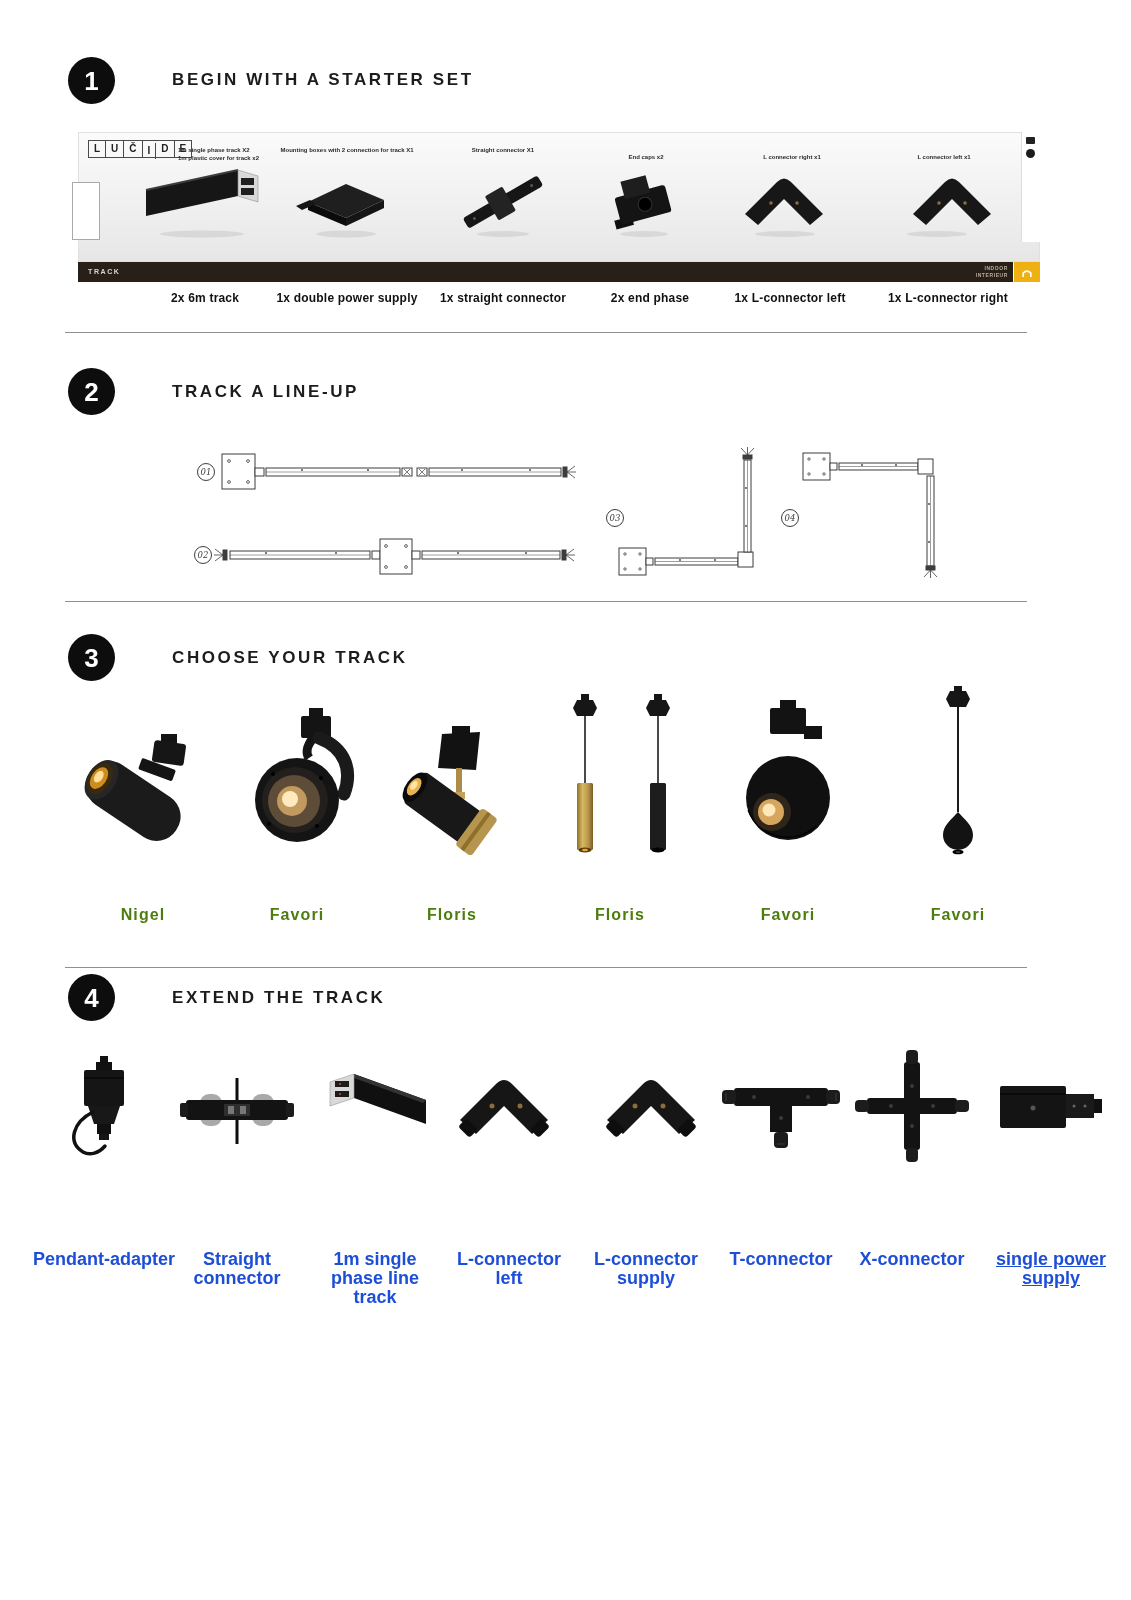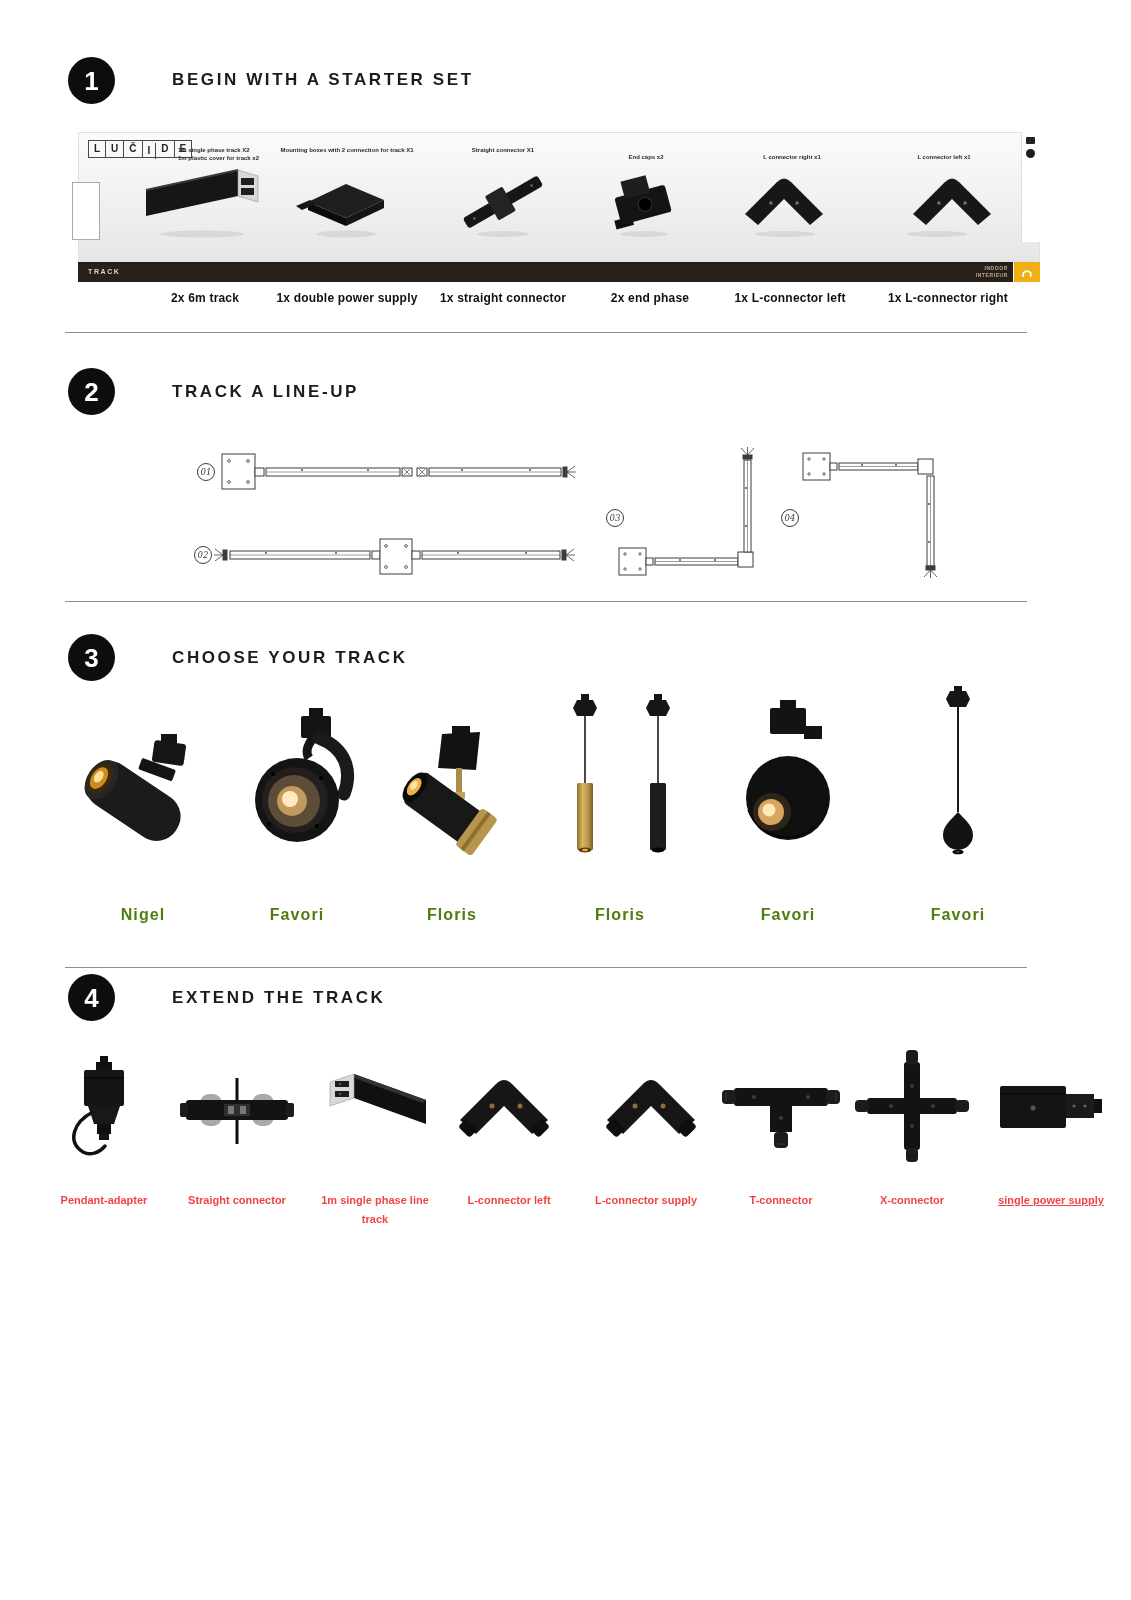--- a/index.html
+++ b/index.html
@@ -38,7 +38,7 @@
   .lamp-name{position:absolute;top:866px;width:160px;text-align:center;font-size:16px;font-weight:bold;letter-spacing:1.1px;color:#4d7c0f;margin-top:40px;}
 
   .ext-img{position:absolute;top:1048px;width:130px;height:124px;}
-  .ext-label{position:absolute;top:1191px;transform:translateX(-50%);text-align:center;font-size:11px;font-weight:bold;line-height:19px;color:#ef4444;}
+  .ext-label{position:absolute;top:1250px;transform:translateX(-50%);text-align:center;font-size:18px;font-weight:bold;line-height:19px;color:#1d4ed8;}
   .ew1{width:160px;} .ew2{width:100px;} .ew3{width:120px;} .ew4{width:112px;}
   .ew5{width:112px;} .ew6{width:130px;} .ew7{width:130px;} .ew8{width:112px;}
 

